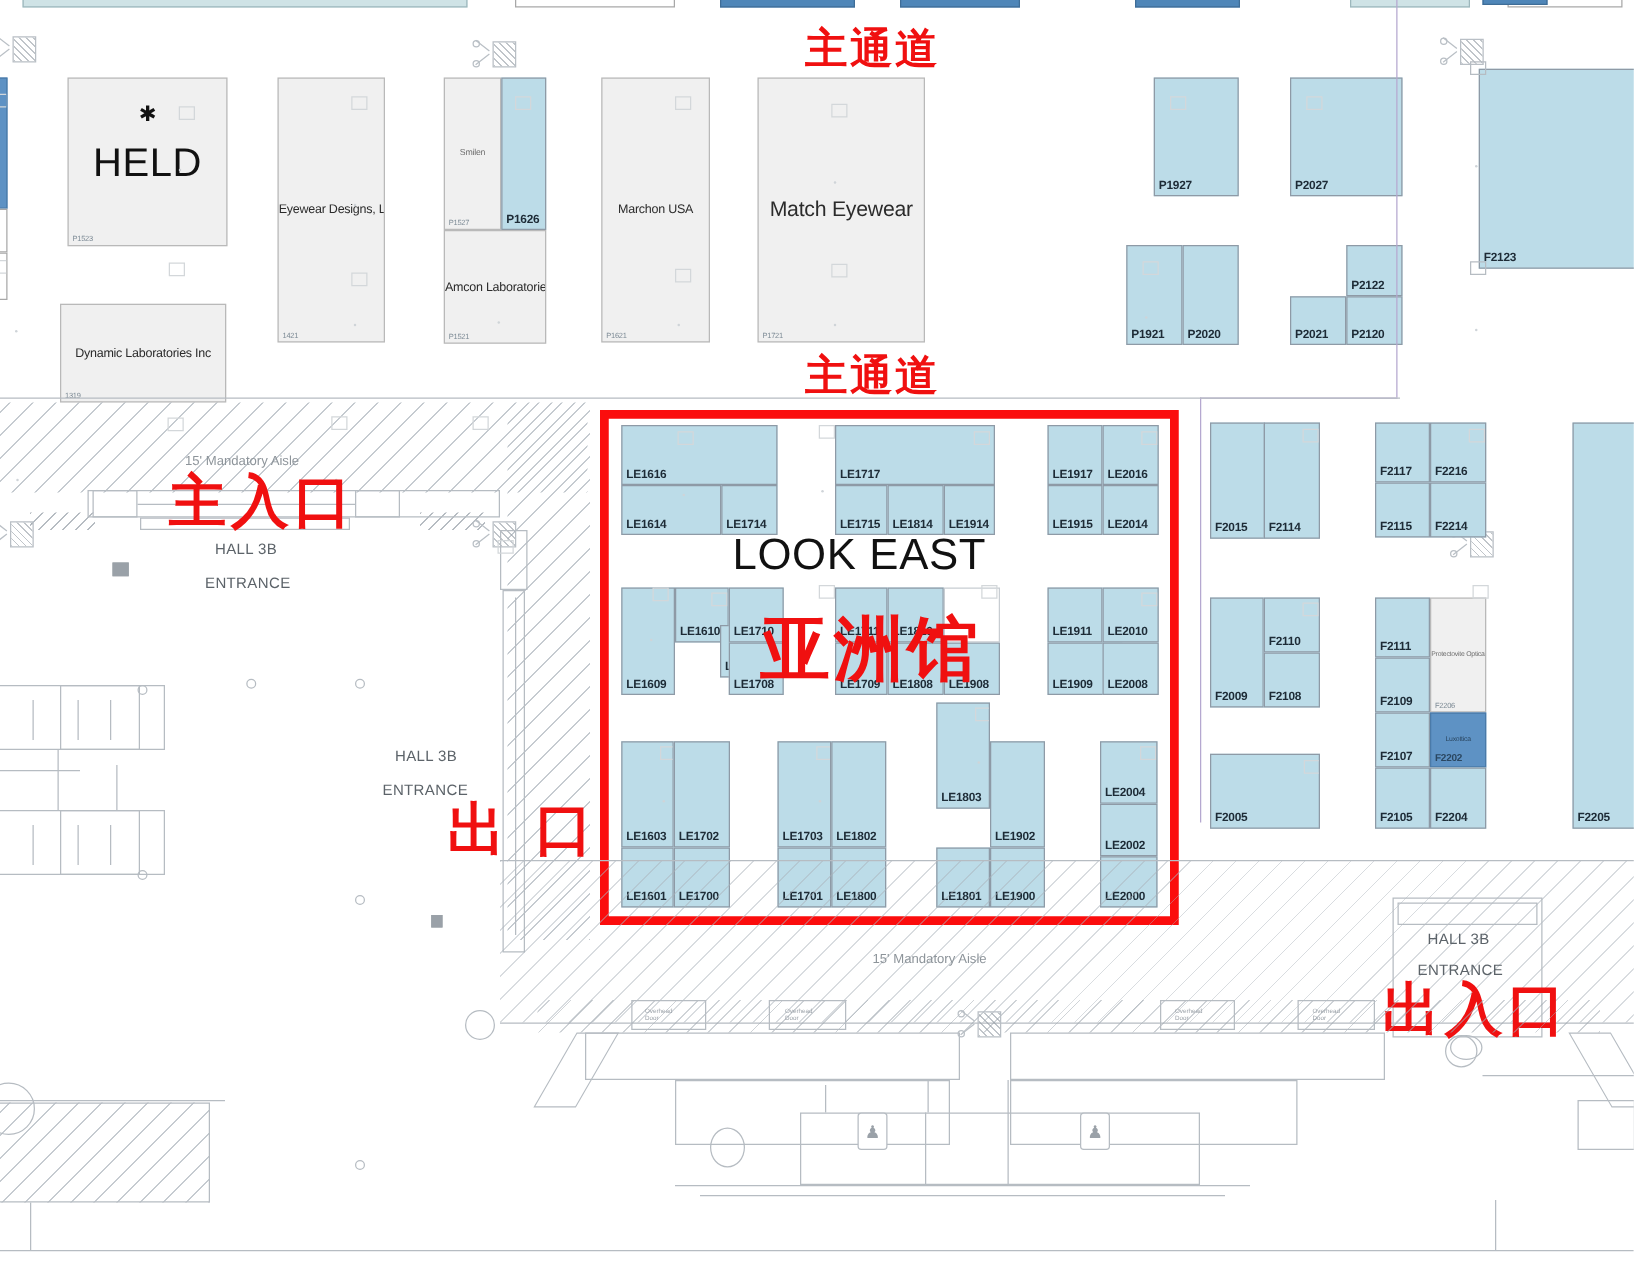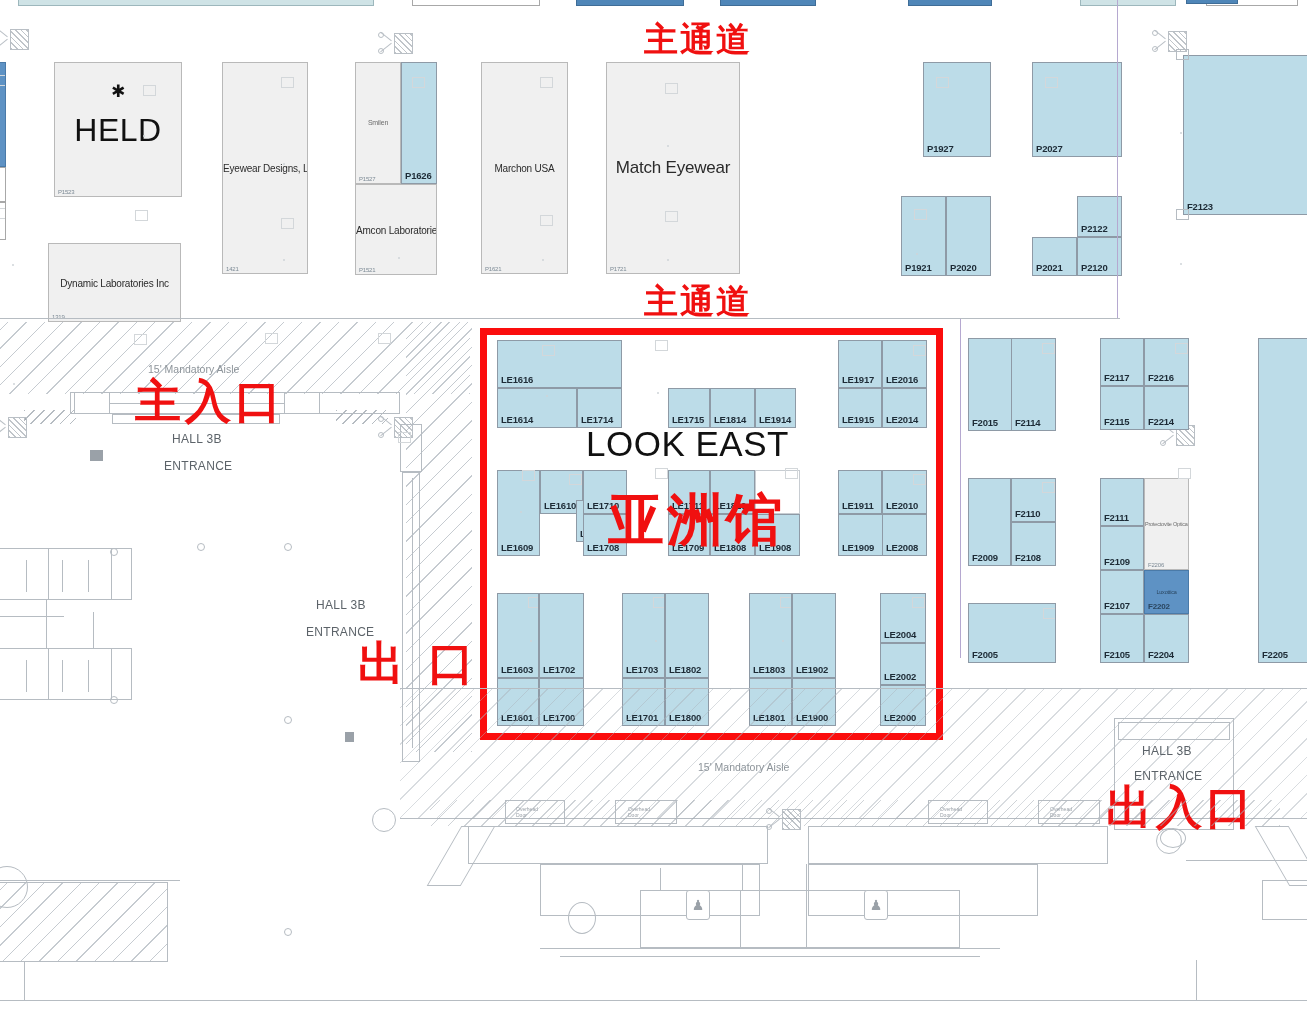--- a/index.html
+++ b/index.html
@@ -381,6 +381,10 @@
   <span class="sq" style="left:655px;top:340px;"></span>
   <span class="dot" style="left:657px;top:392px;"></span>
 
+  <div class="booth" style="left:668px;top:340px;width:128px;height:48px;">
+    <span class="lbl-bl">LE1717</span>
+    <span class="sq" style="left:110px;top:4px;"></span>
+  </div>
   <div class="booth" style="left:668px;top:388px;width:42px;height:40px;">
     <span class="lbl-bl">LE1715</span>
   </div>

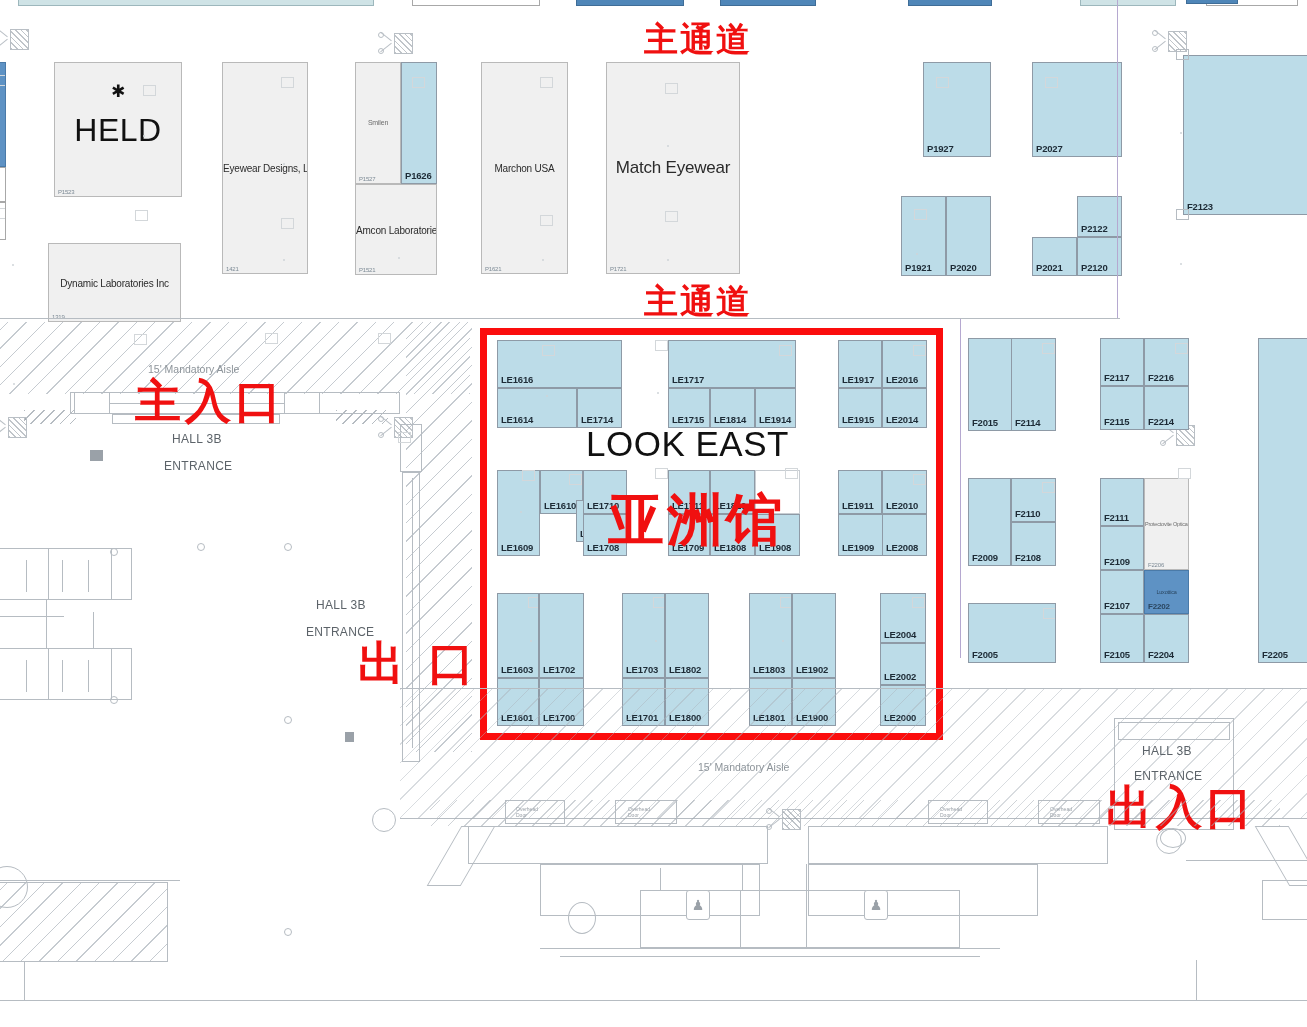--- a/index.html
+++ b/index.html
@@ -495,7 +495,7 @@
     <span class="lbl-bl">LE1800</span>
   </div>
 
-  <div class="booth" style="left:749px;top:593px;width:43px;height:85px;">
+  <div class="booth" style="left:749px;top:562px;width:43px;height:85px;">
     <span class="lbl-bl">LE1803</span>
     <span class="sq" style="left:30px;top:3px;"></span>
     <span class="dot" style="left:32px;top:46px;"></span>

